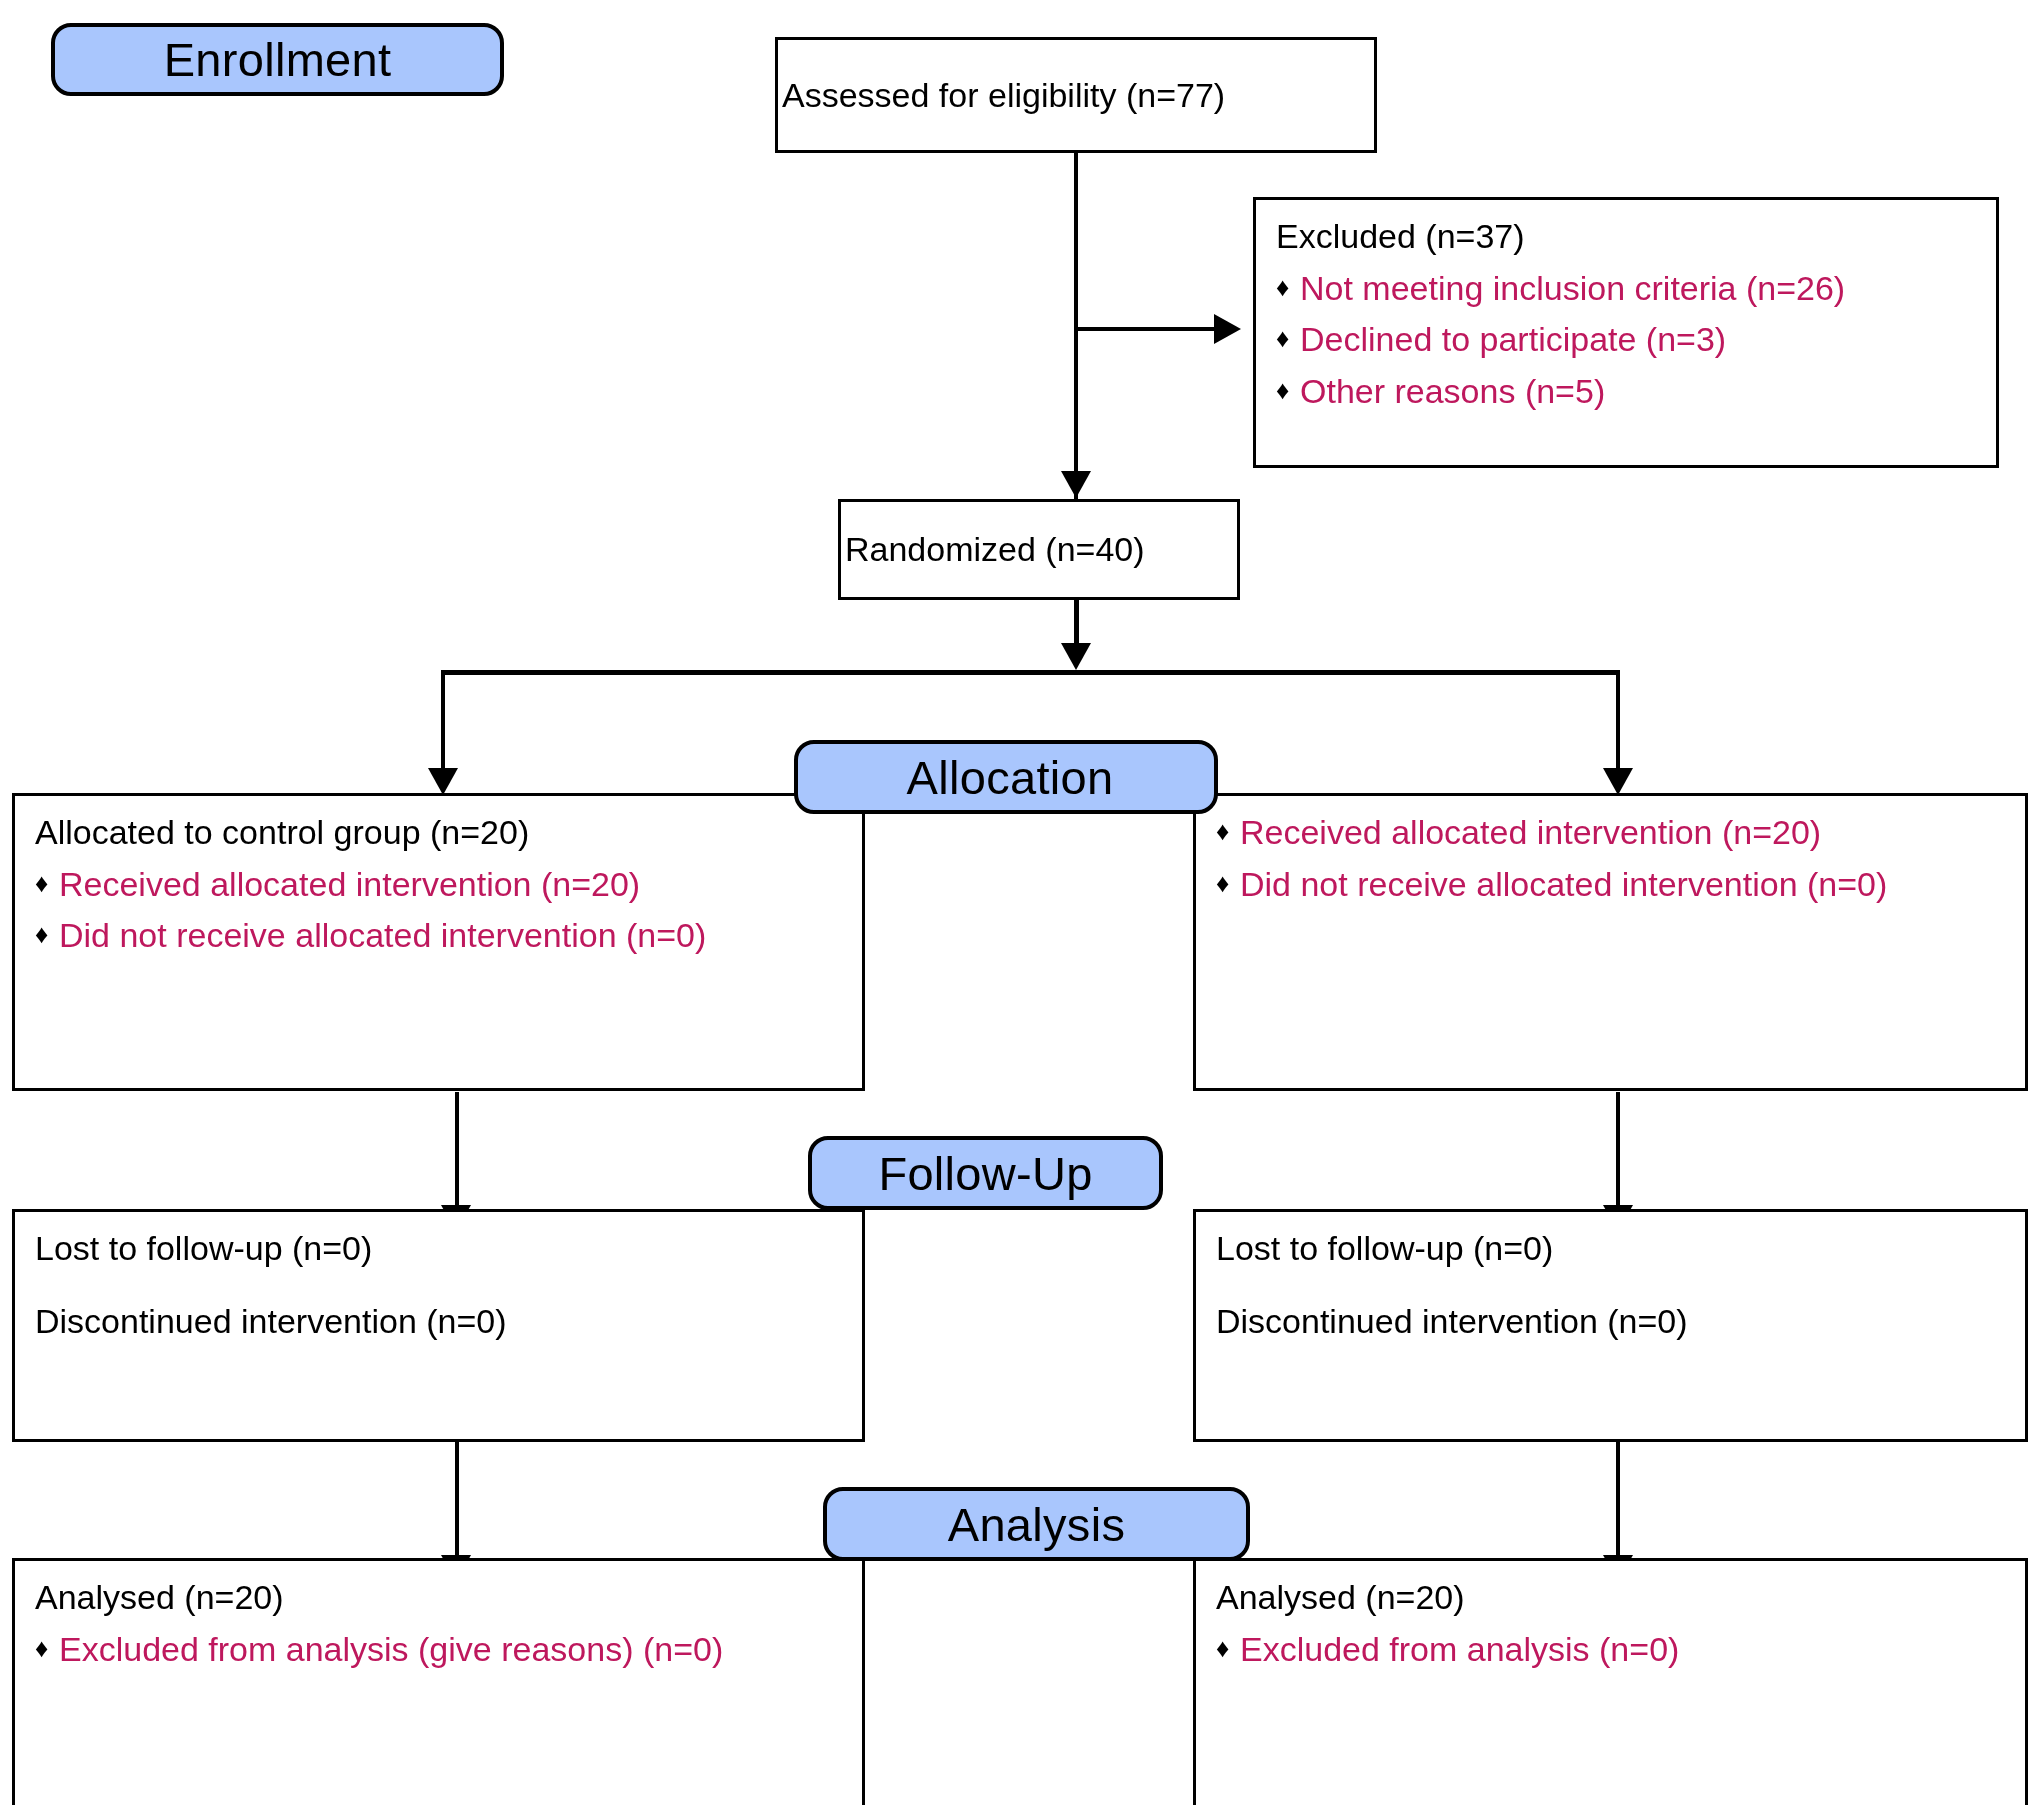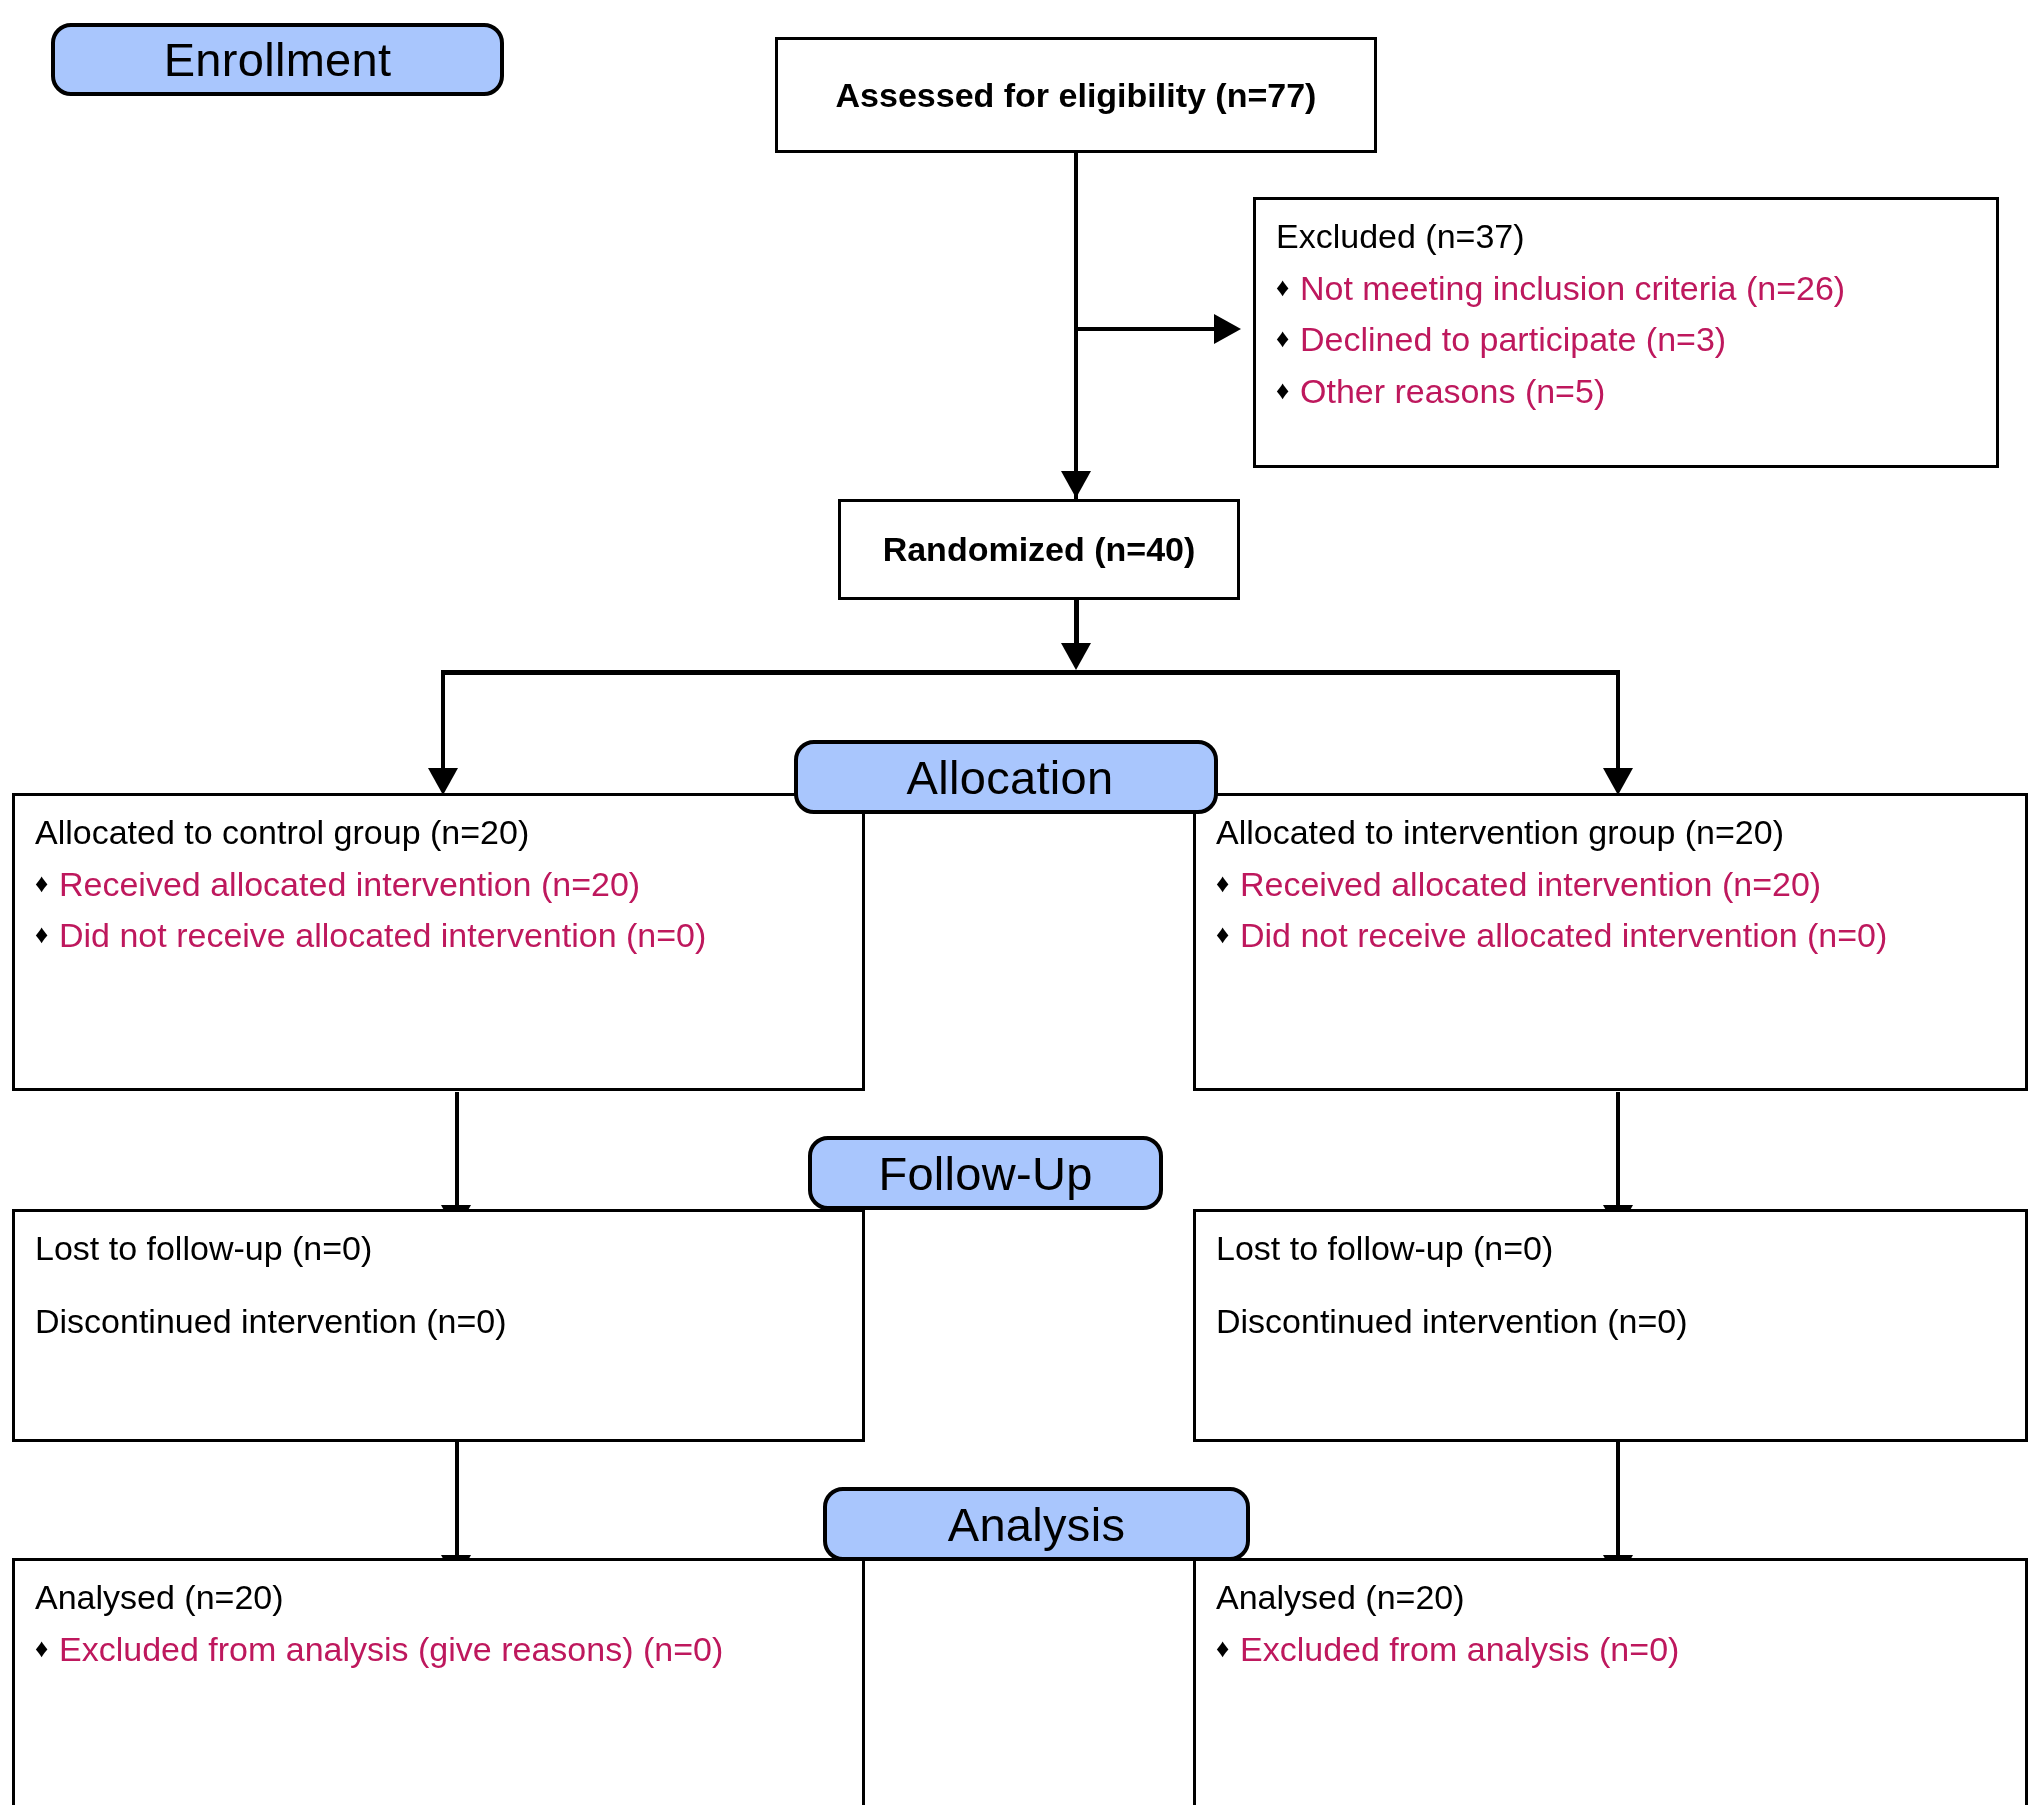--- a/index.html
+++ b/index.html
@@ -55,10 +55,8 @@
   .box-center {
     display: flex;
     align-items: center;
-    justify-content: center;
     height: 100%;
-    padding: 12px;
-    font-weight: bold;
+    padding: 4px;
   }
   .txt {
     color: #000000;

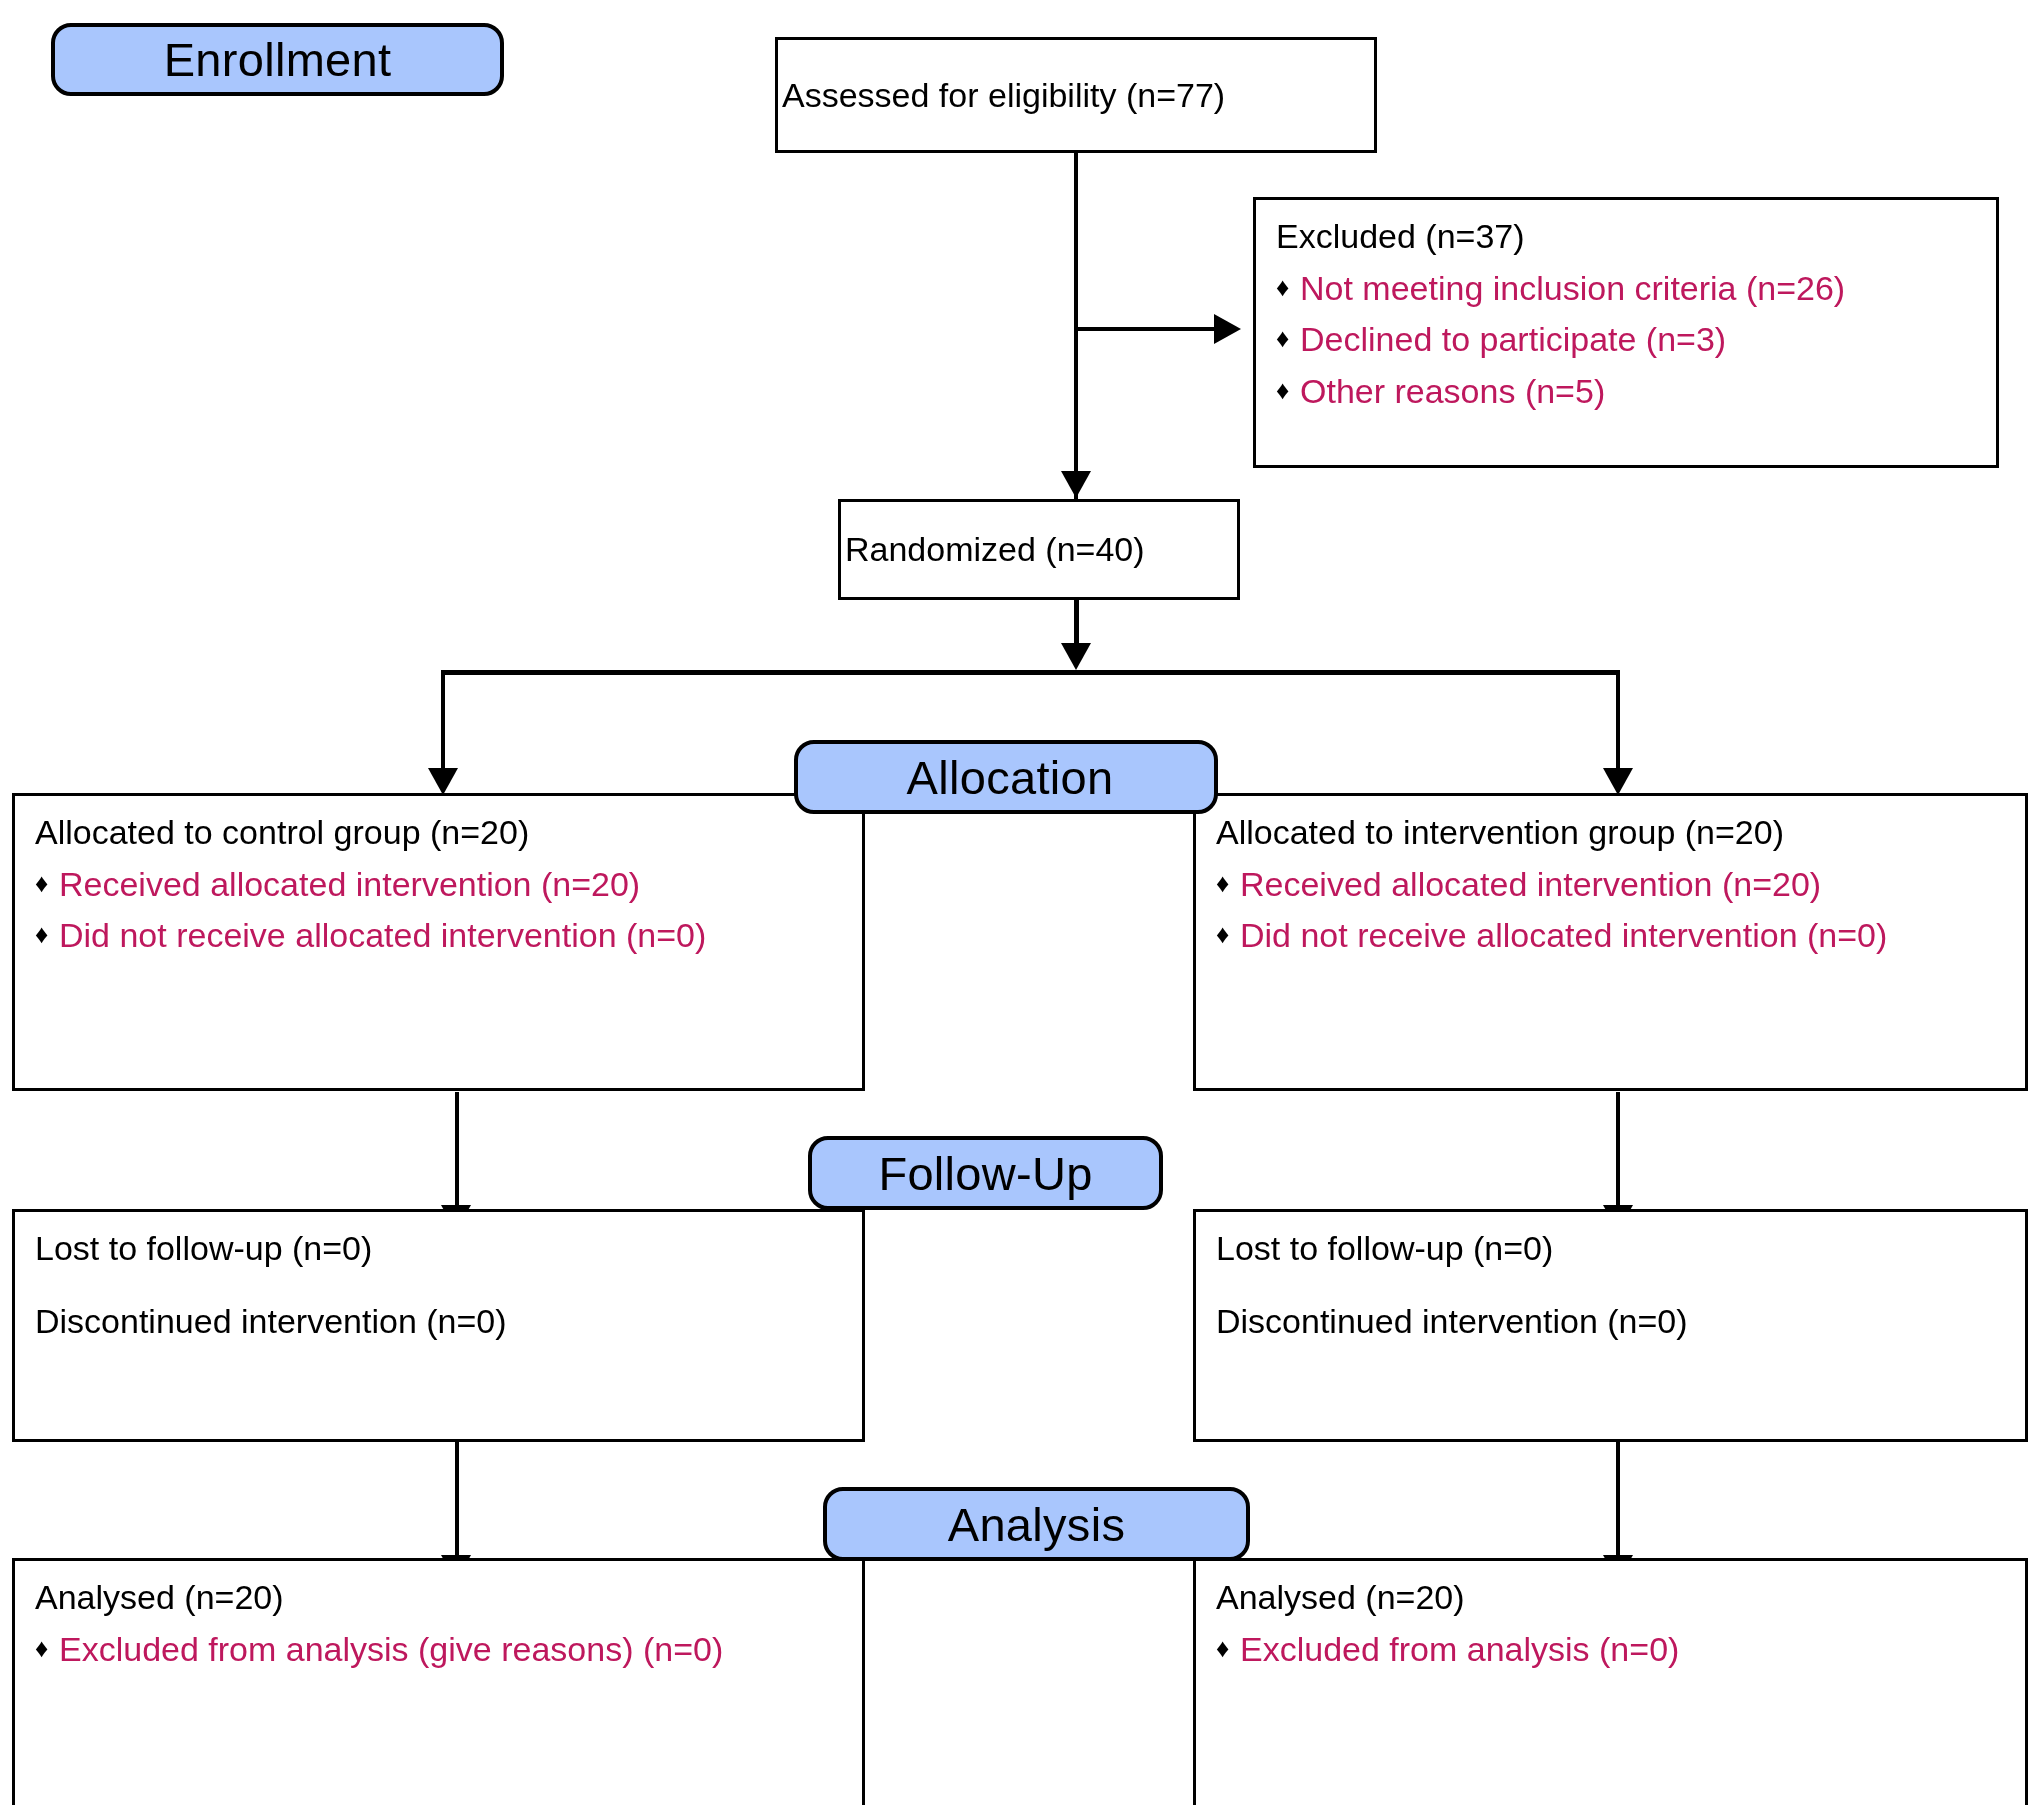--- a/index.html
+++ b/index.html
@@ -192,7 +192,6 @@
 
   <div class="box" style="left:1193px; top:793px; width:835px; height:298px;">
     <div class="box-inner">
-      <div class="txt txt-head">Allocated to intervention group (n=20)</div>
       <div class="bullet-row">
         <span class="bullet-glyph">♦</span>
         <span class="bullet-text">Received allocated intervention (n=20)</span>

